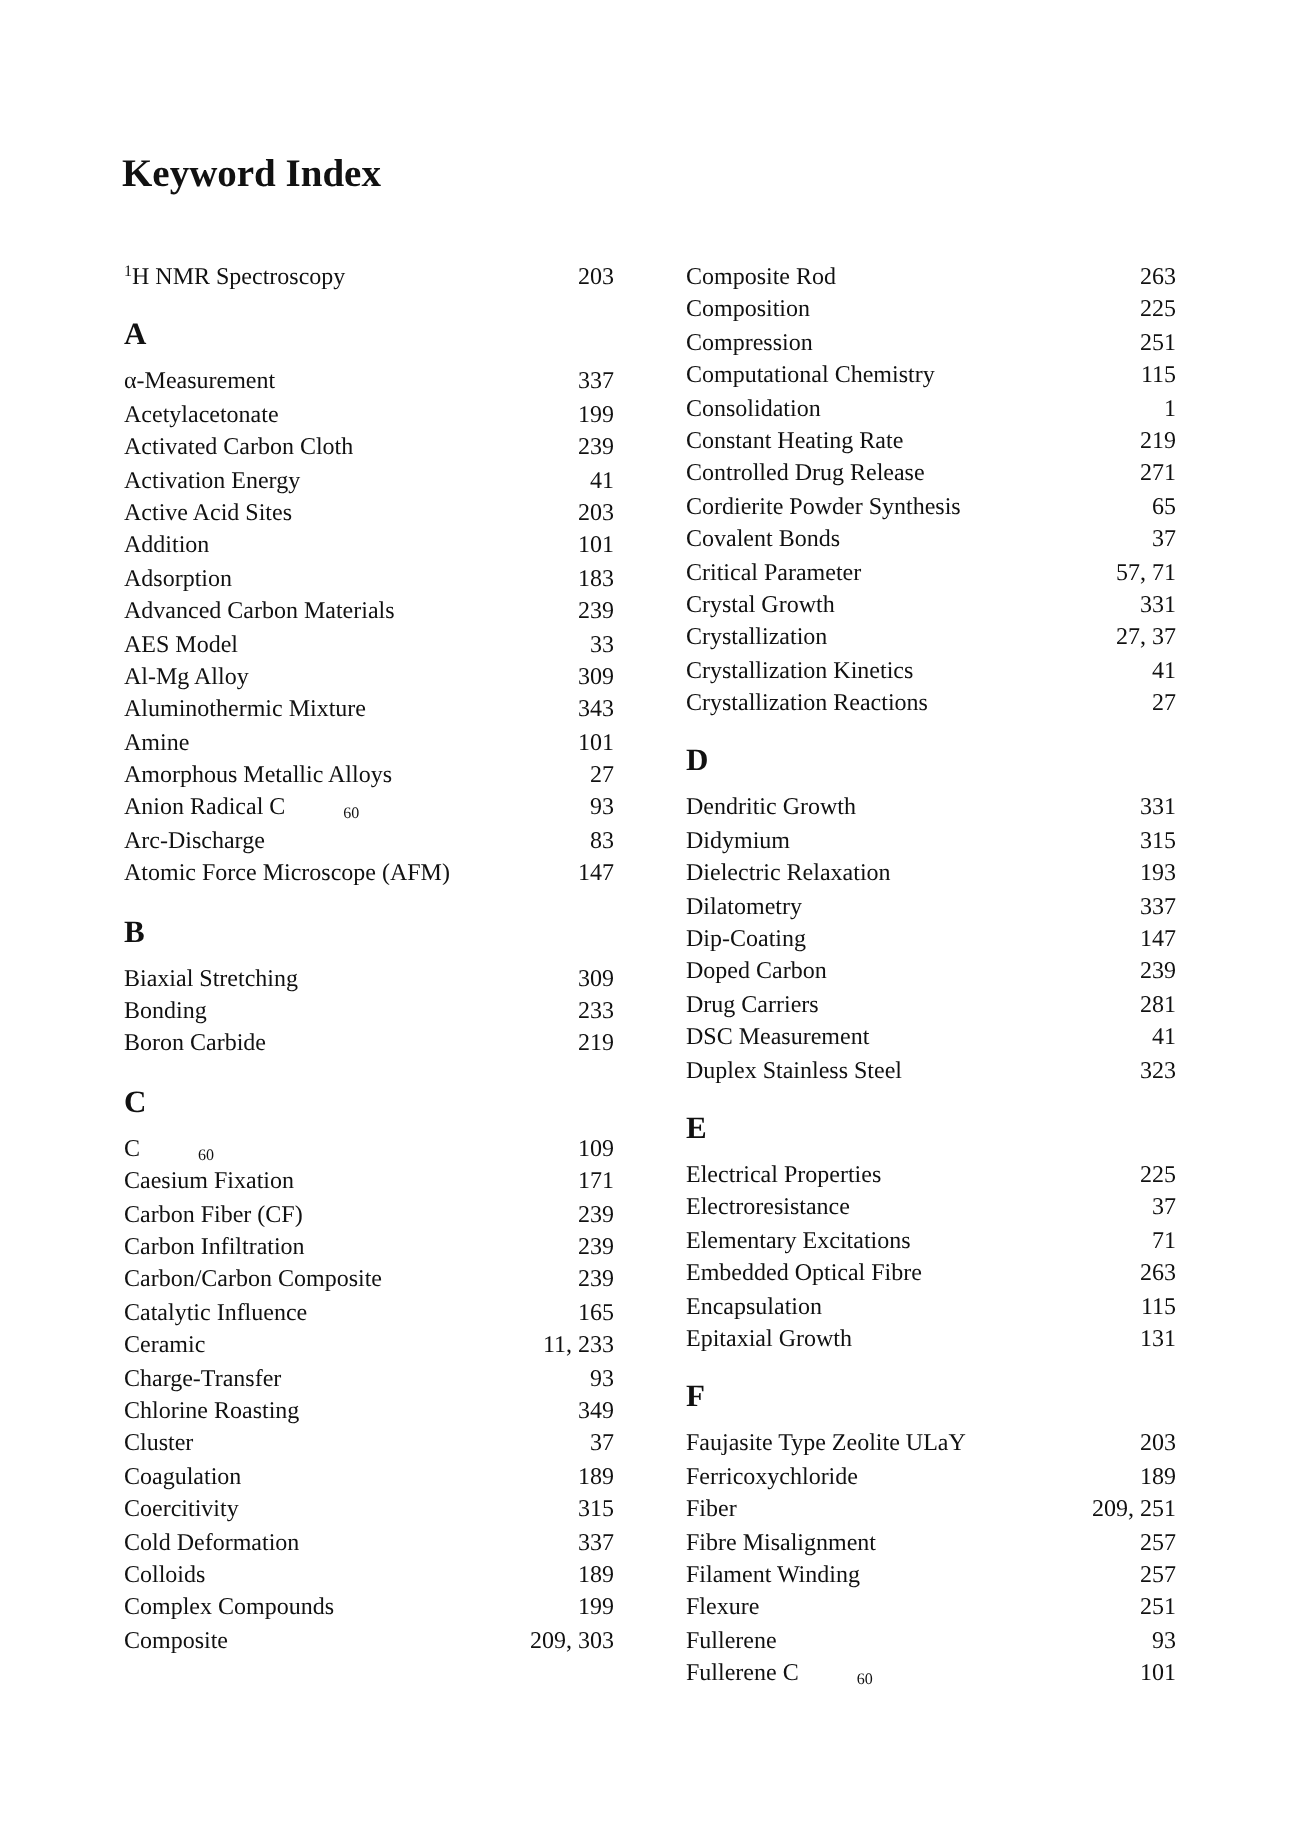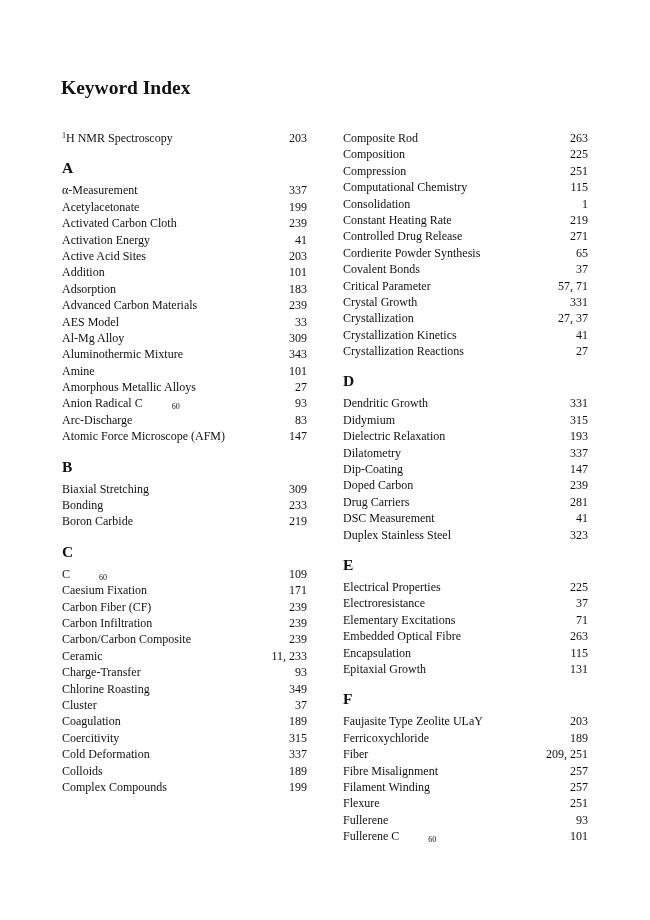--- a/index.html
+++ b/index.html
@@ -134,6 +134,10 @@
         <span class="pages">239</span>
       </div>
       <div class="row">
+        <span class="term"><span>Catalytic Influence</span></span>
+        <span class="pages">165</span>
+      </div>
+      <div class="row">
         <span class="term"><span>Ceramic</span></span>
         <span class="pages">11, 233</span>
       </div>

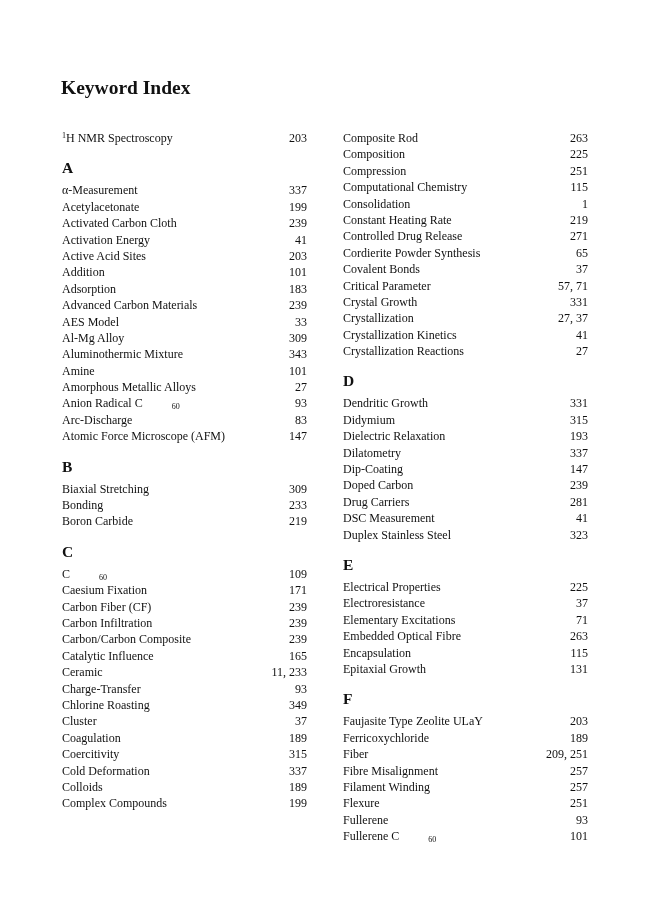--- a/index.html
+++ b/index.html
@@ -173,6 +173,10 @@
         <span class="term"><span>Complex Compounds</span></span>
         <span class="pages">199</span>
       </div>
+      <div class="row">
+        <span class="term"><span>Composite</span></span>
+        <span class="pages">209, 303</span>
+      </div>
     </div>
   </div>
 <div class="col right">

